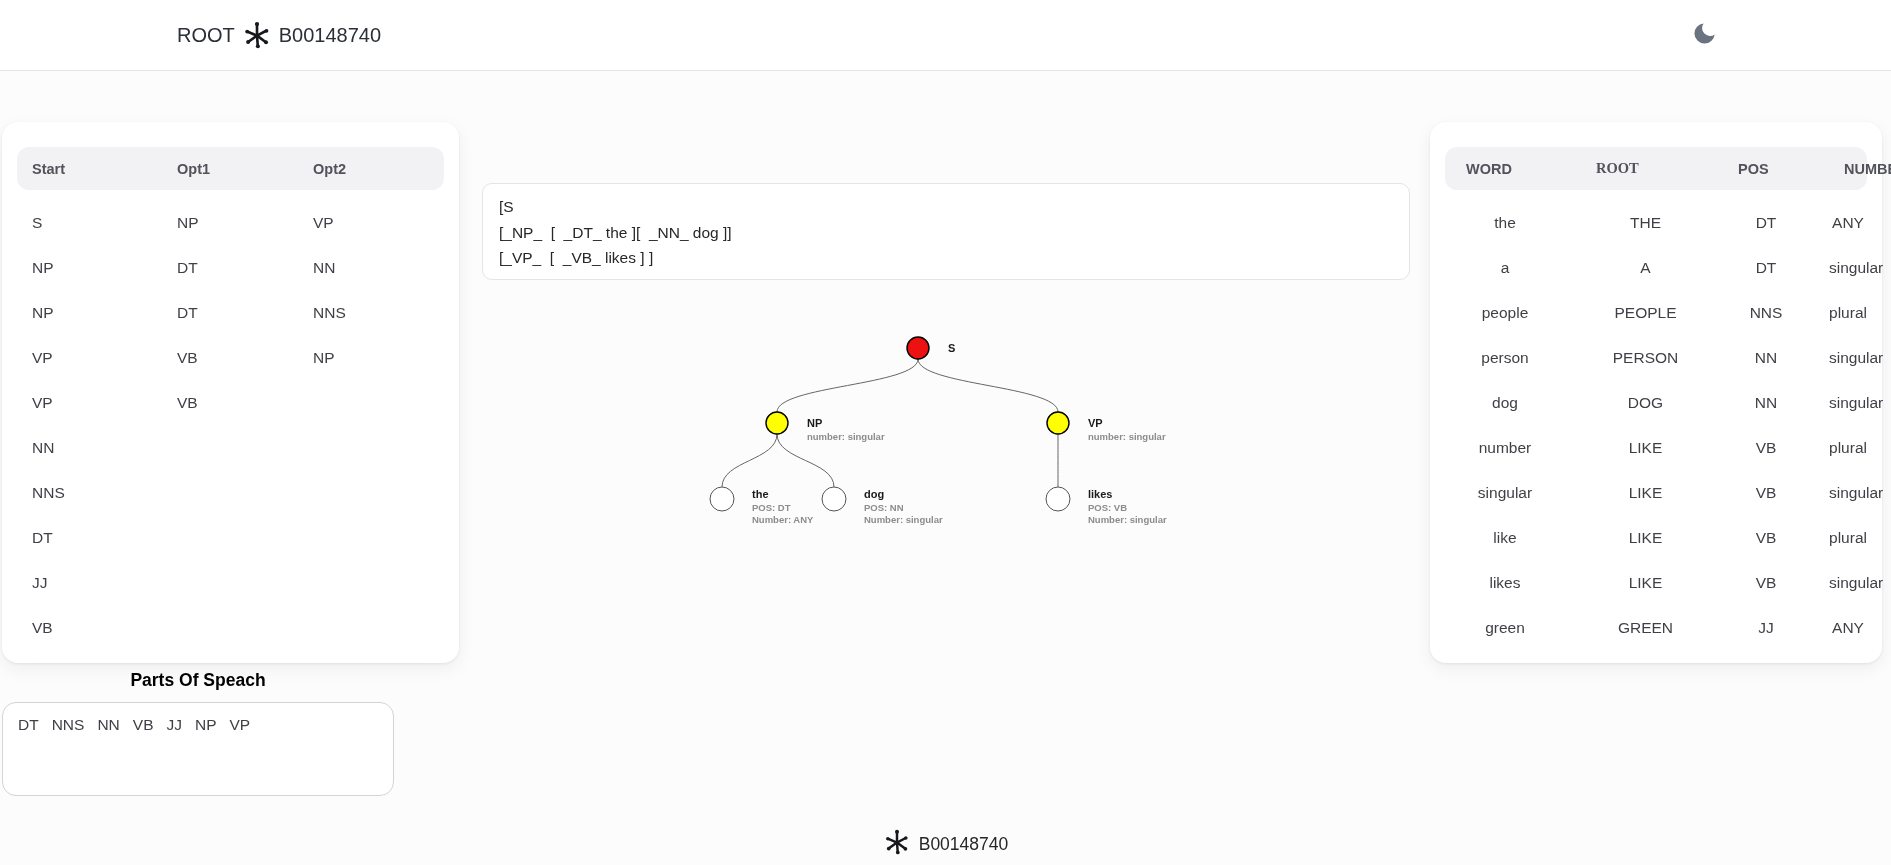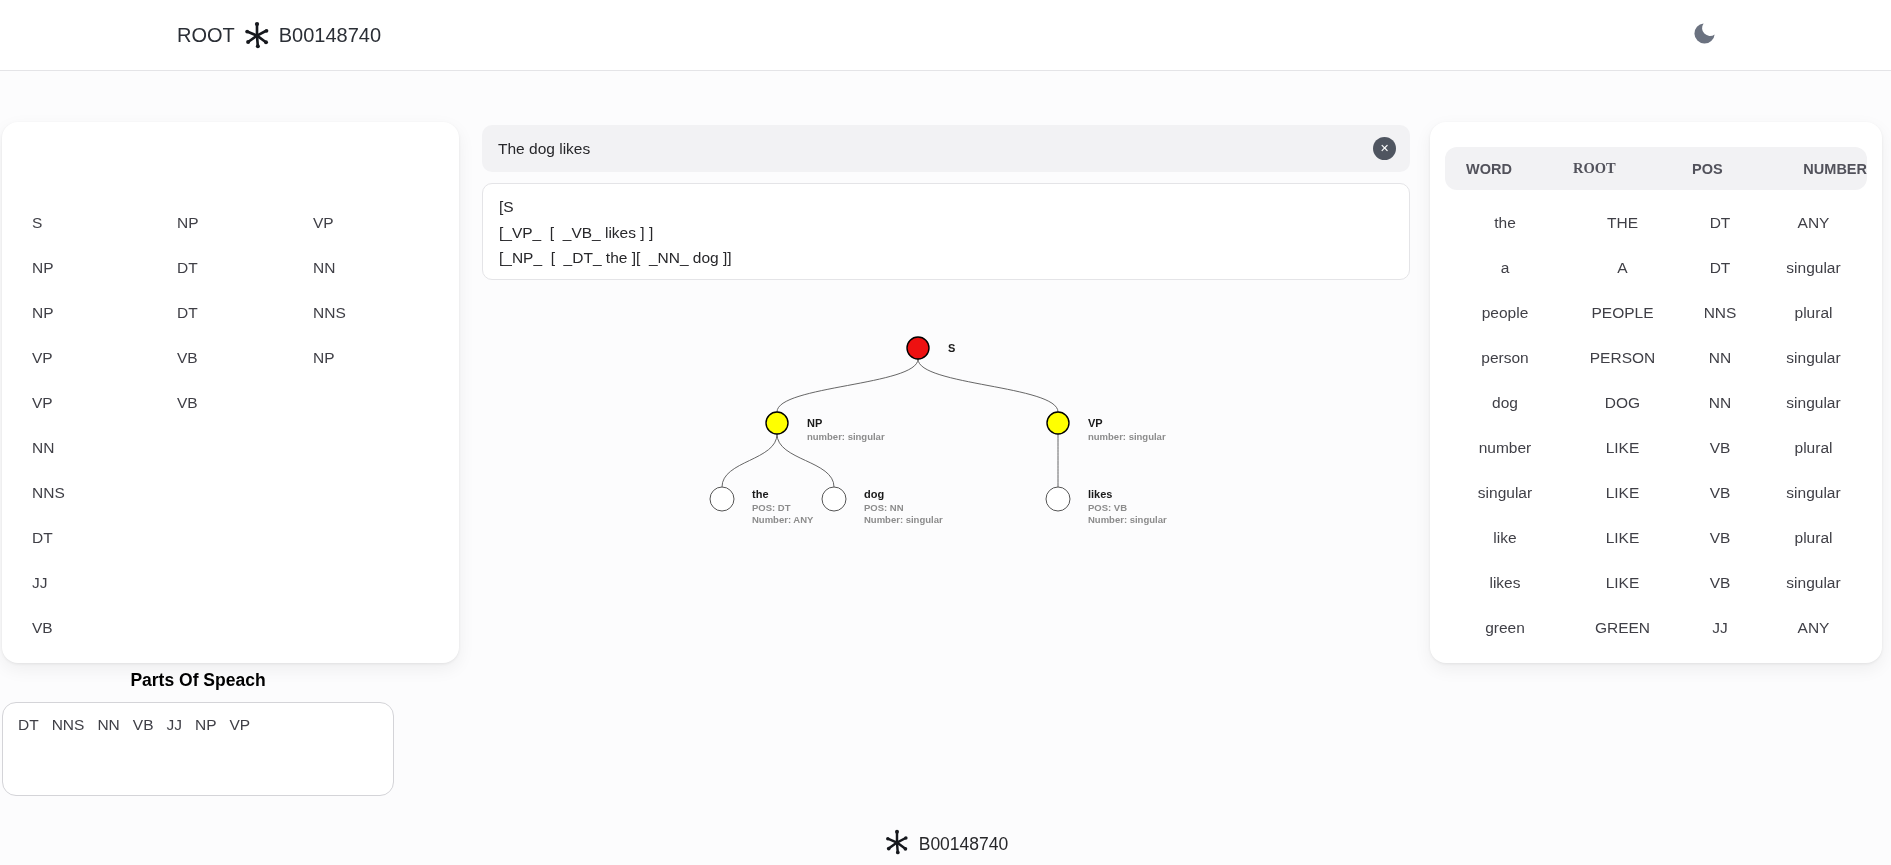--- a/index.html
+++ b/index.html
@@ -148,12 +148,6 @@
       </div>
   </div>
 
-  <div class="sentence-box">
-    <input type="text" value="The dog likes" style="">
-    <button class="clear-btn">
-      <span>✕</span>
-    </button>
-  </div>
 
   <div class="parse-box">
       <div class="pline">[S</div>

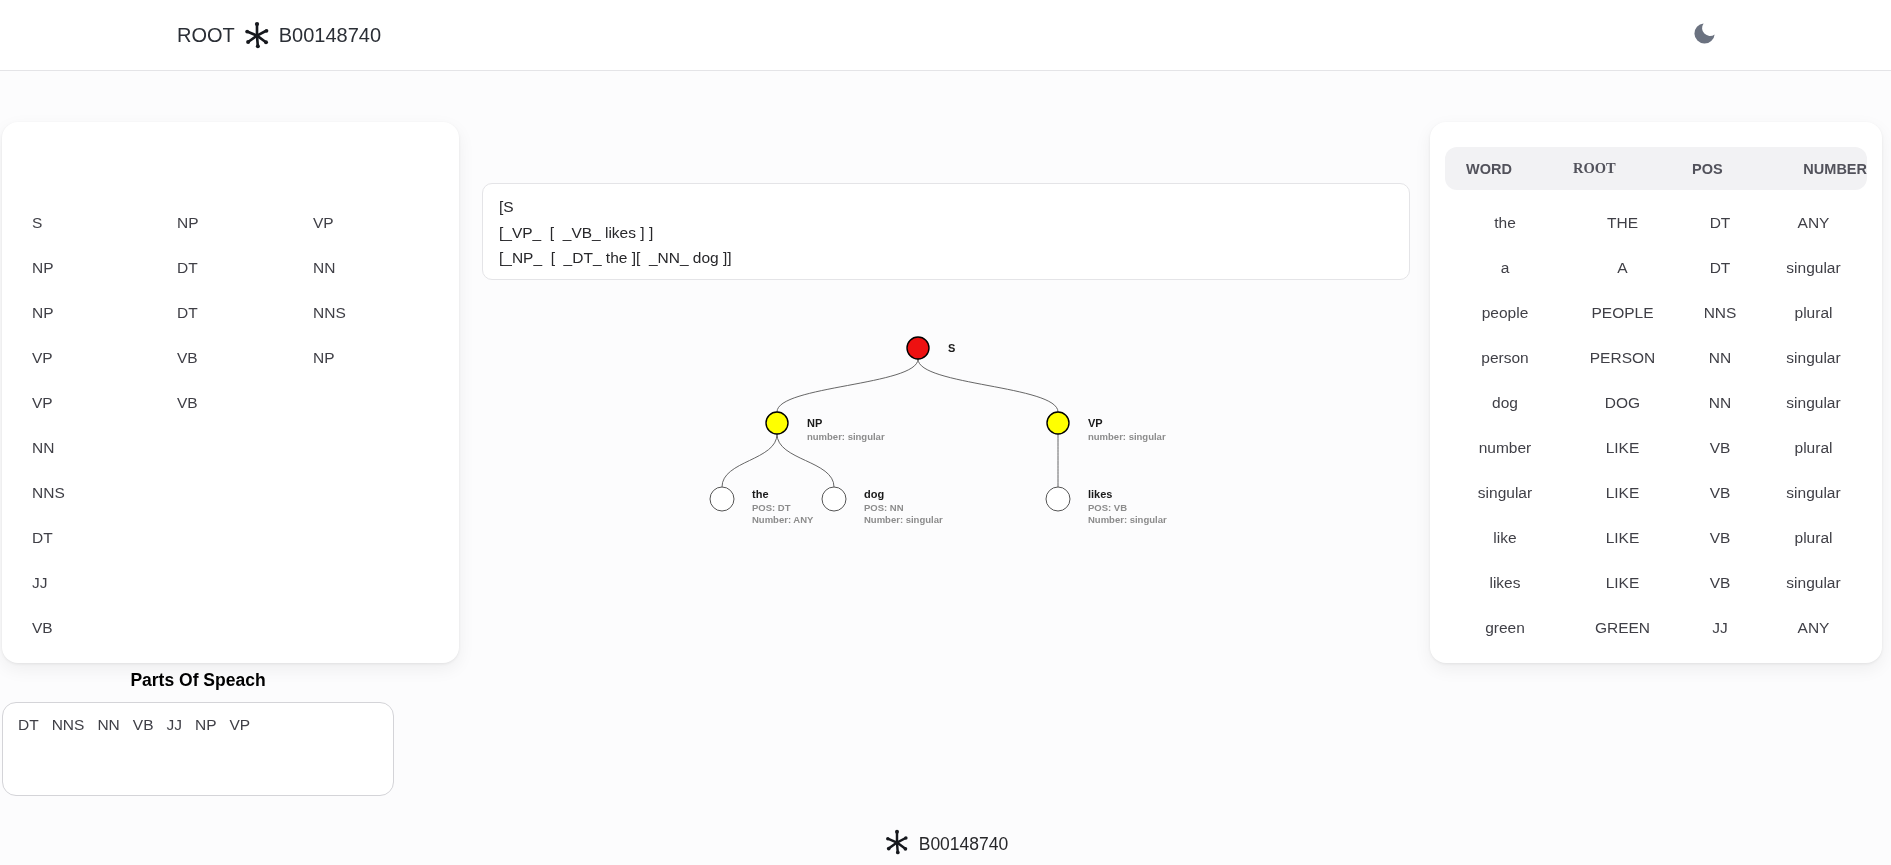--- a/index.html
+++ b/index.html
@@ -94,6 +94,11 @@
   </div>
 
   <div class="card card-left">
+    <div class="thead g-grid">
+        <span>Start</span>
+        <span>Opt1</span>
+        <span>Opt2</span>
+      </div>
     <div class="tbody">
         <div class="trow g-grid">
           <span>S</span>

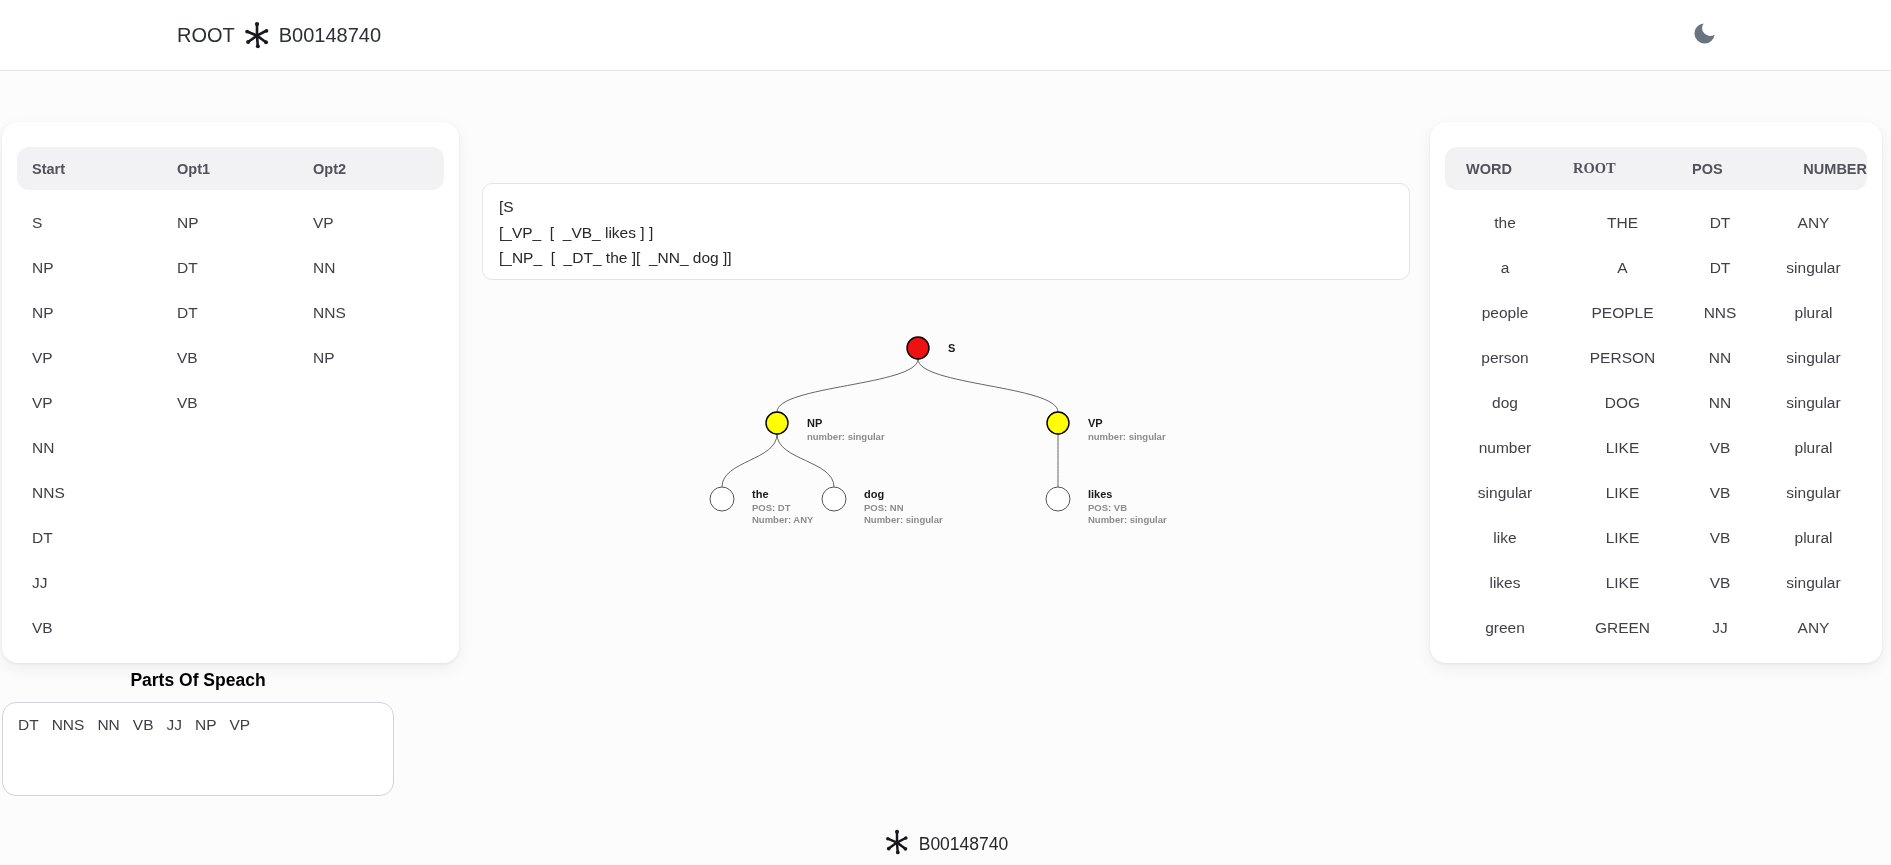--- a/index.html
+++ b/index.html
@@ -29,7 +29,7 @@
   
   .g-grid { grid-template-columns:145px 136px 1fr; padding-left:15px; }
   
-  .l-grid  { grid-template-columns:120px 115px 80px 1fr; }
+  .l-grid  { grid-template-columns:120px 115px 80px 1fr;gap:23px; }
   .l-grid.thead > span:nth-child(1){ padding-left:21px; }
   .l-grid.thead > span:nth-child(2){ padding-left:8px;font-family:Liberation Serif, serif; }
   .l-grid.thead > span:nth-child(3){ padding-left:12px; }

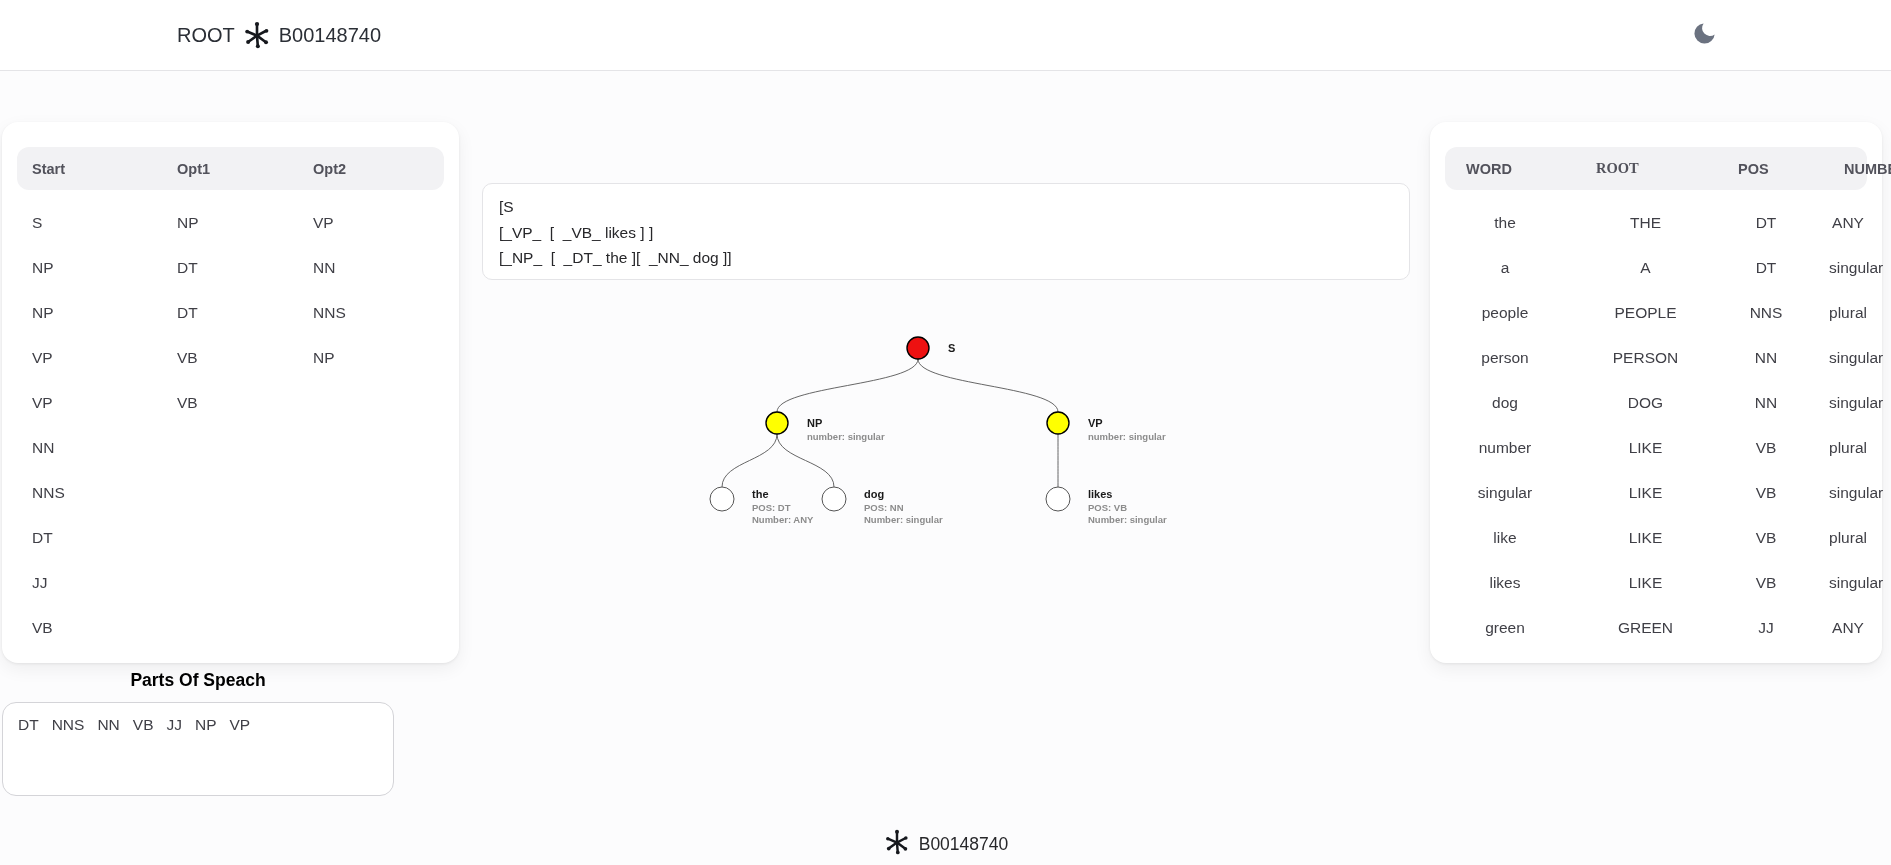--- a/index.html
+++ b/index.html
@@ -156,8 +156,8 @@
 
   <div class="parse-box">
       <div class="pline">[S</div>
+      <div class="pline">[_NP_  [  _DT_ the ][  _NN_ dog ]]</div>
       <div class="pline">[_VP_  [  _VB_ likes ] ]</div>
-      <div class="pline">[_NP_  [  _DT_ the ][  _NN_ dog ]]</div>
     </div>
 
   <div class="tree-wrap">

